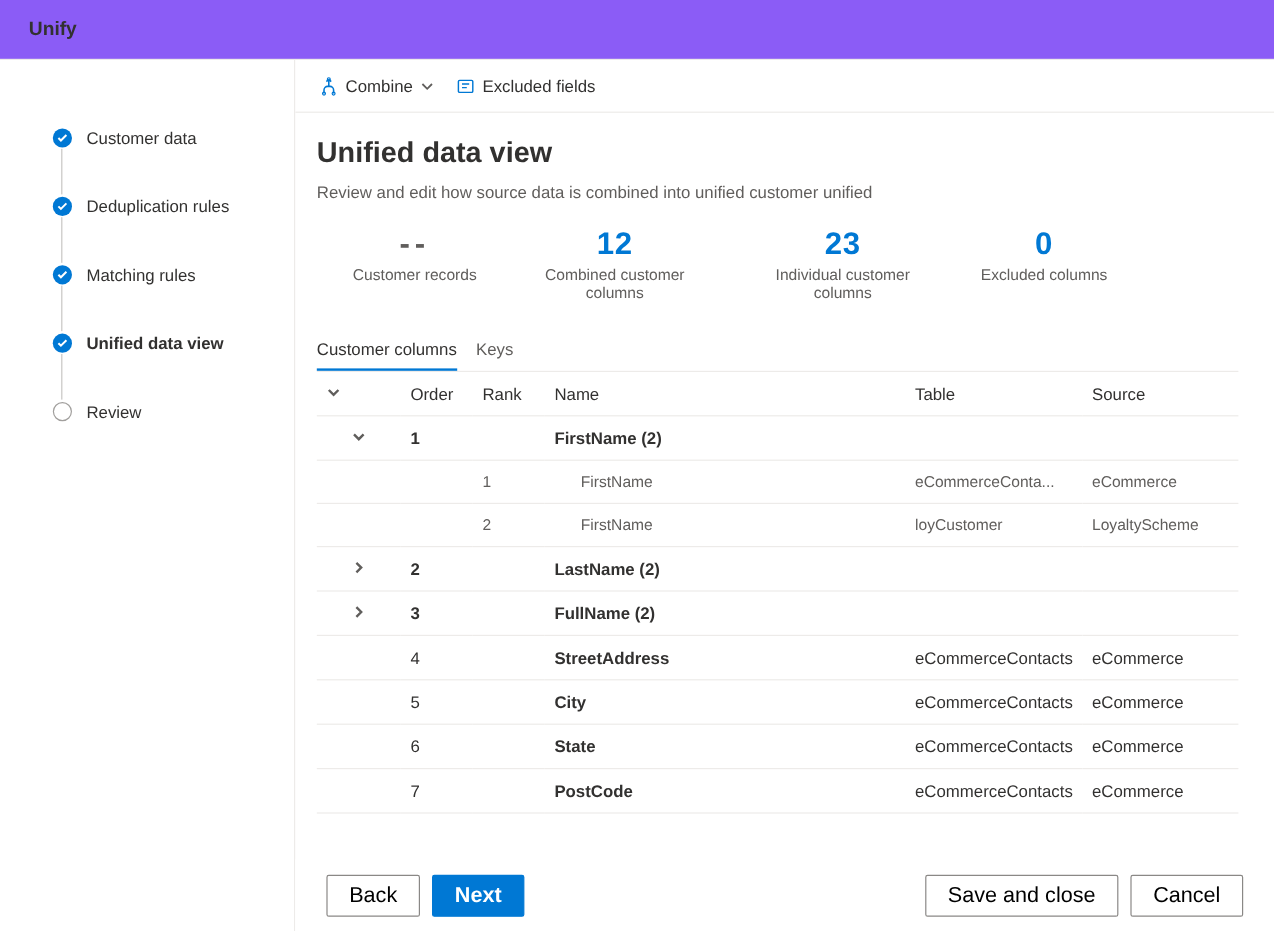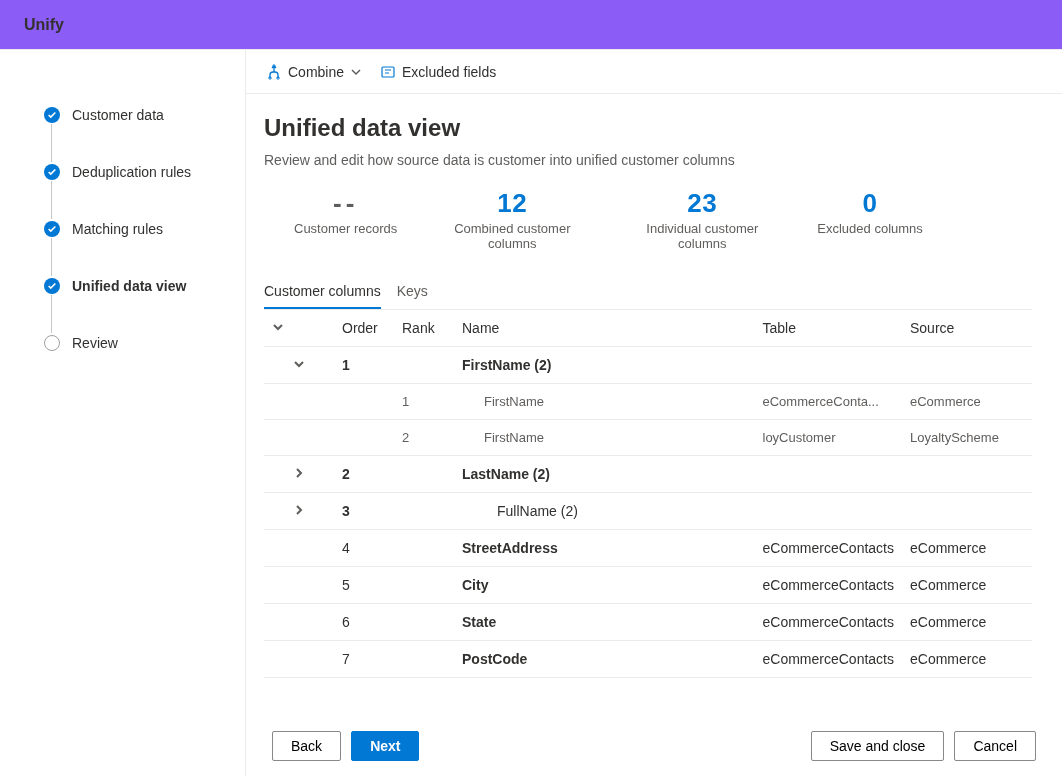--- a/index.html
+++ b/index.html
@@ -233,7 +233,7 @@
 
     <div class="content-scroll">
       <h1>Unified data view</h1>
-      <p class="subtitle">Review and edit how source data is customer into unified customer columns</p>
+      <p class="subtitle">Review and edit how source data is combined into unified customer unified</p>
 
       <div class="stats" id="stats">
           <div class="stat">

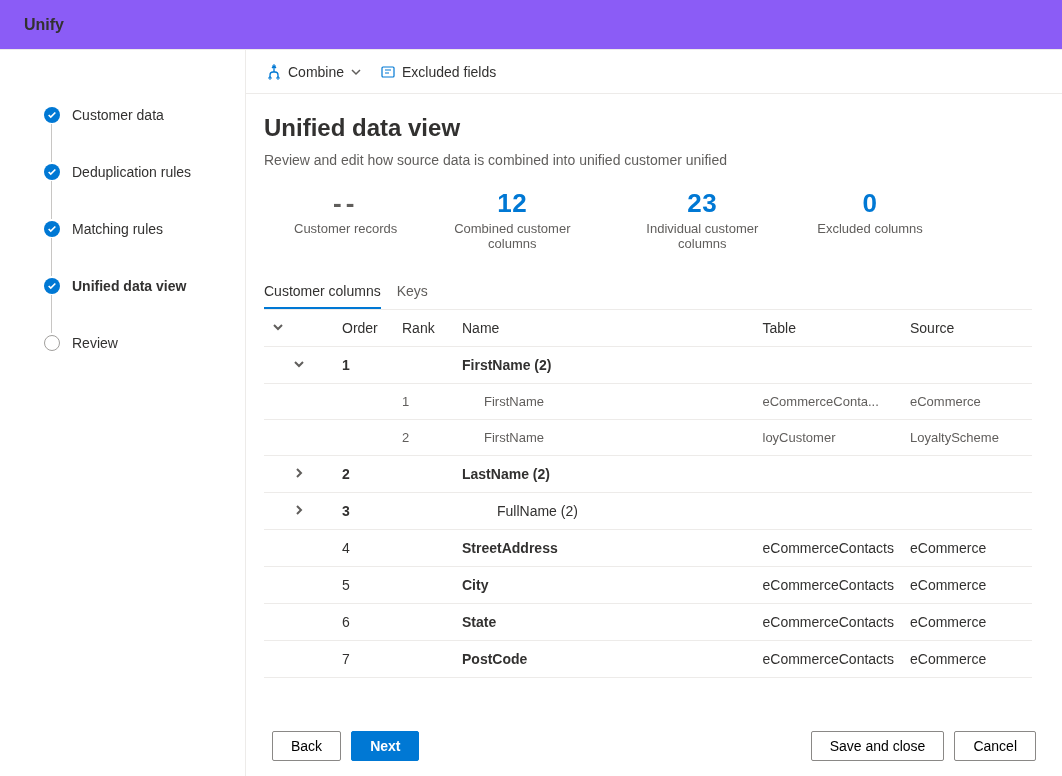--- a/index.html
+++ b/index.html
@@ -317,7 +317,7 @@
                   </svg></span></td>
               <td class="col-order">3</td>
               <td class="col-rank"></td>
-              <td class="col-name"><span style="font-weight: 400; margin-left: 35px;">FullName (2)</span></td>
+              <td class="col-name"><span style="font-weight: 700;">FullName (2)</span></td>
               <td class="col-table"></td>
               <td class="col-source"></td>
             </tr>

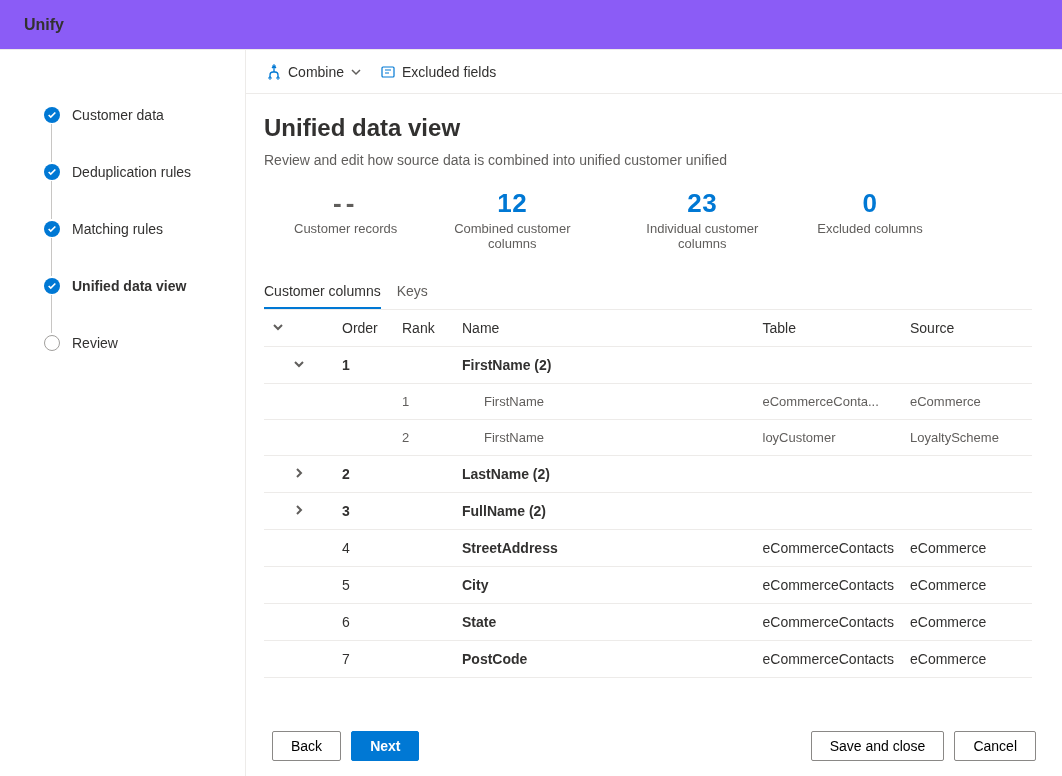--- a/index.html
+++ b/index.html
@@ -148,7 +148,7 @@
     border: 1px solid #8a8886;
     background: #fff;
     border-radius: 2px;
-    font-size: 14px;
+    font-size: 18px;
     cursor: pointer;
     min-width: 60px;
   }

